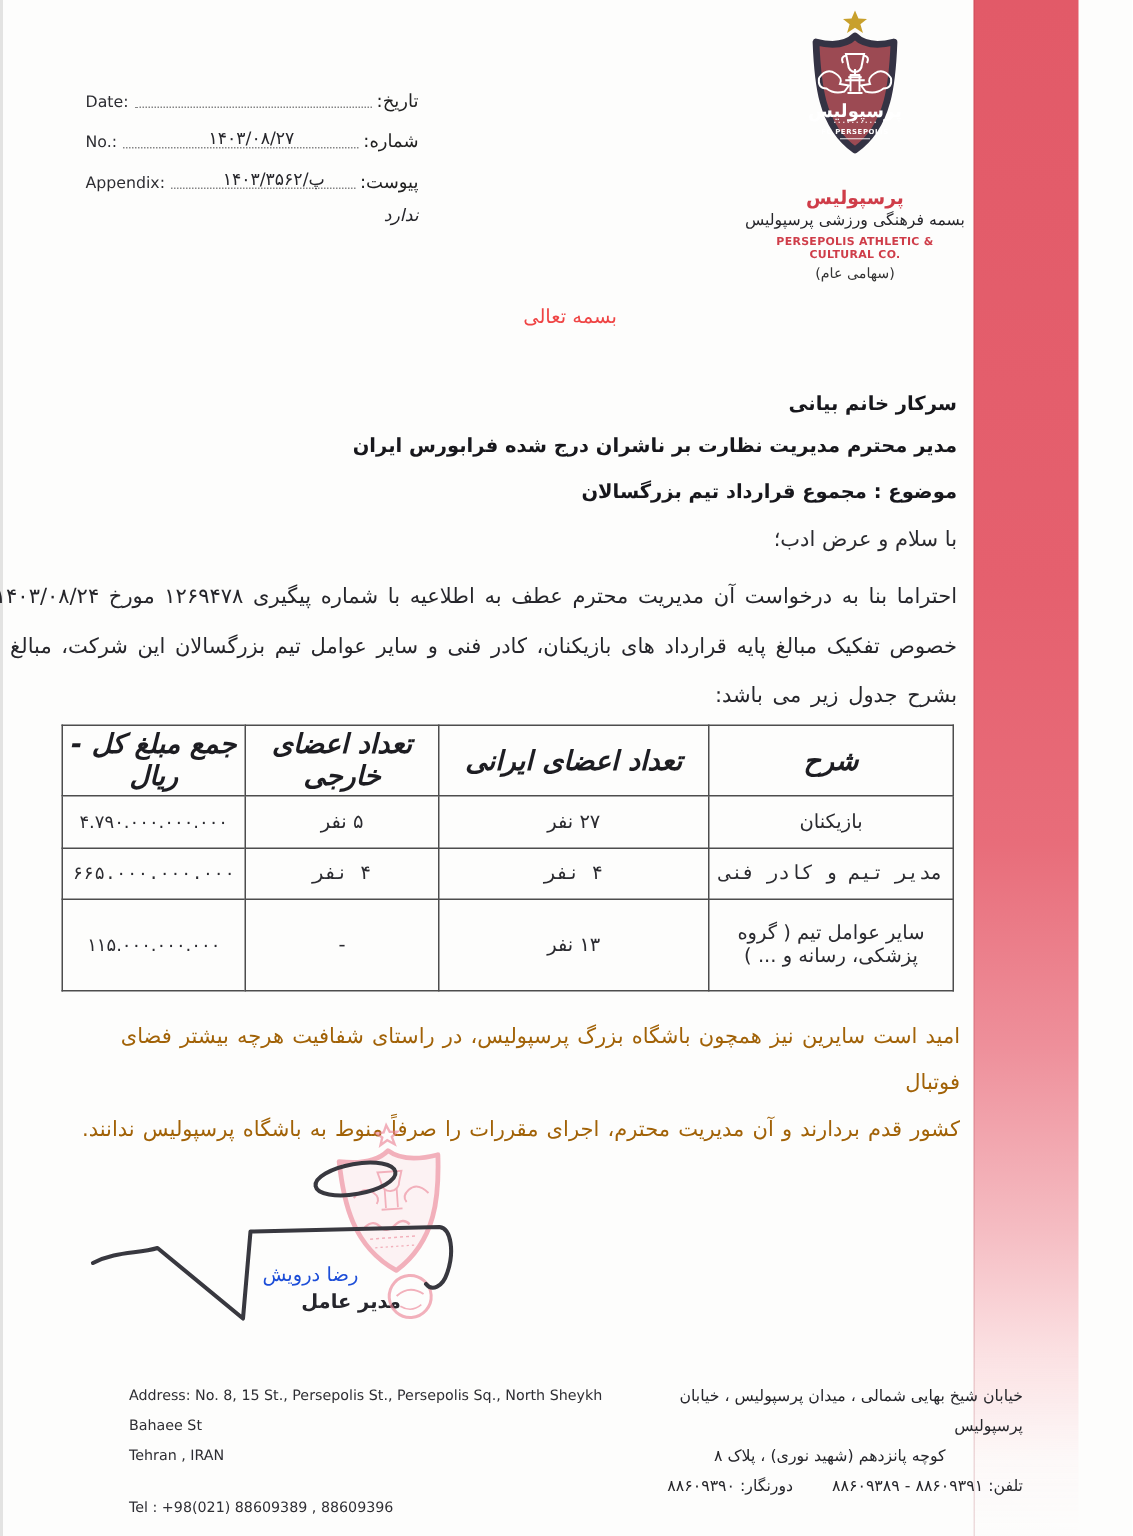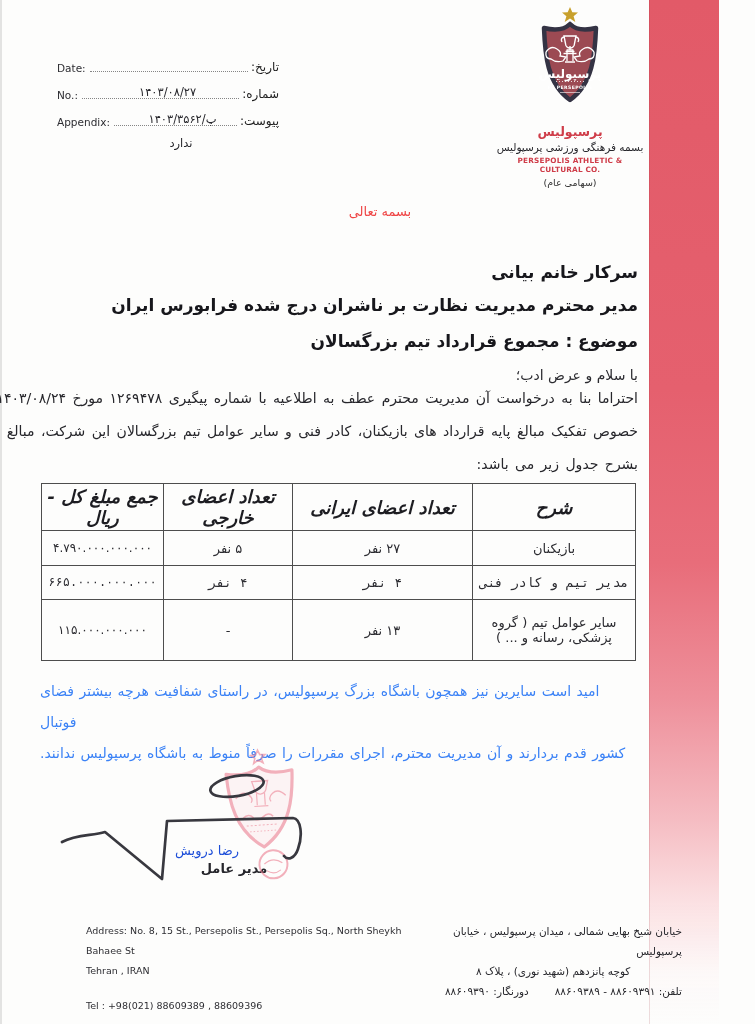--- a/index.html
+++ b/index.html
@@ -20,7 +20,7 @@
   .ref-value{position:absolute;left:0;right:0;bottom:-1px;text-align:center;padding-left:14px;
         font-size:11.5px;color:#26262b;white-space:nowrap;}
   .ref-fa{font-size:12px;color:#222;padding-bottom:1px;direction:rtl;}
-  .ref-note{margin-top:7px;text-align:center;padding-left:26px;font-size:11.5px;color:#26262b;}
+  .ref-note{margin-top:7px;text-align:right;padding-left:26px;font-size:11.5px;color:#26262b;font-style:italic;}
   
   .letterhead{position:absolute;left:495px;top:6px;width:150px;text-align:center;}
   .crest{display:block;margin:0 auto;}

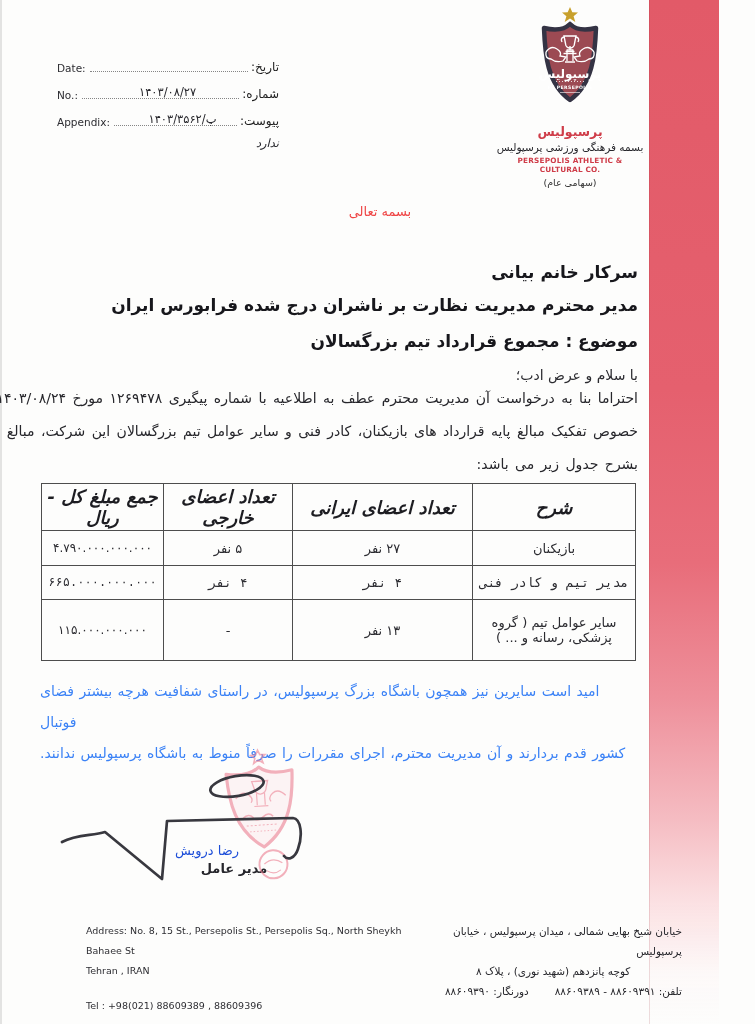--- a/index.html
+++ b/index.html
@@ -32,7 +32,7 @@
         font-size:13px;color:#ef4444;direction:rtl;}
   
   .recipient{position:absolute;right:117px;top:262px;direction:rtl;text-align:right;}
-  .rec-bold{font-weight:bold;font-size:17px;color:#17171c;}
+  .rec-bold{font-weight:bold;font-size:13px;color:#17171c;}
   .rec-1{margin-bottom:13px;}
   .rec-2{margin-bottom:16px;}
   .rec-subject{margin-bottom:16px;}

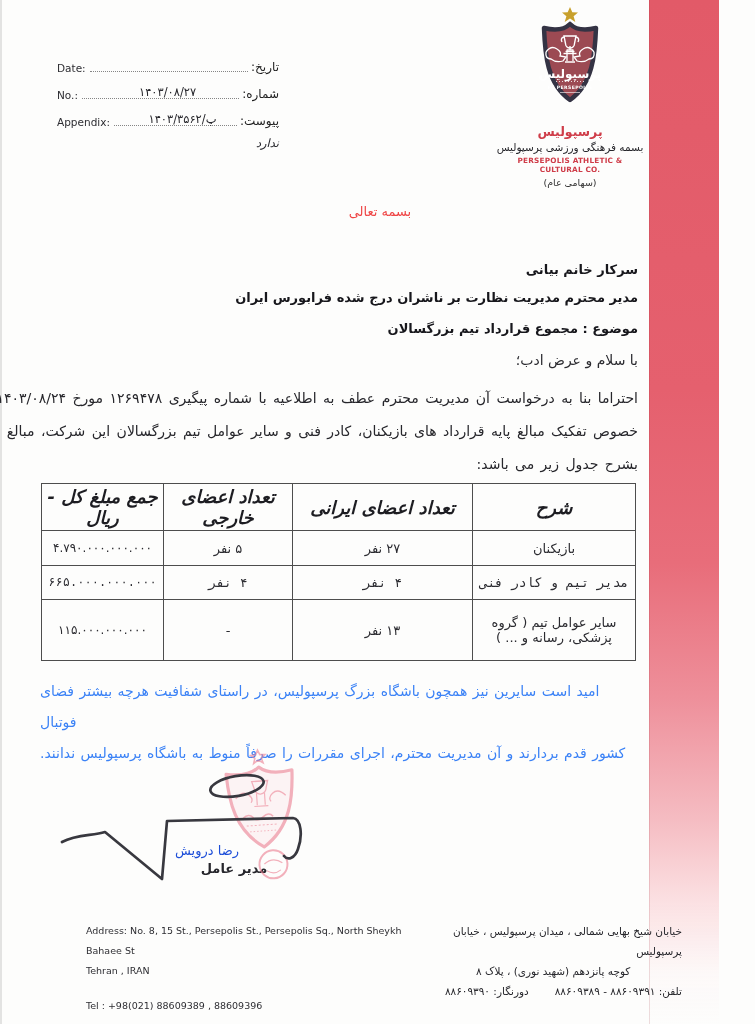--- a/index.html
+++ b/index.html
@@ -52,8 +52,8 @@
   tr.r3 td{height:56px;}
   td.money{font-size:12px;letter-spacing:.5px;}
   
-  .closing{position:absolute;right:115px;left:40px;top:676px;direction:rtl;text-align:left;
-        font-size:14px;line-height:31px;color:#3b82f6;word-spacing:1px;}
+  .closing{position:absolute;right:115px;left:40px;top:676px;direction:rtl;text-align:right;
+        font-size:14px;line-height:31px;color:#a16207;word-spacing:1px;}
   
   .sig-zone{position:absolute;left:45px;top:745px;width:310px;height:175px;}
   .sig-name{position:absolute;left:130px;top:98px;width:118px;text-align:left;

